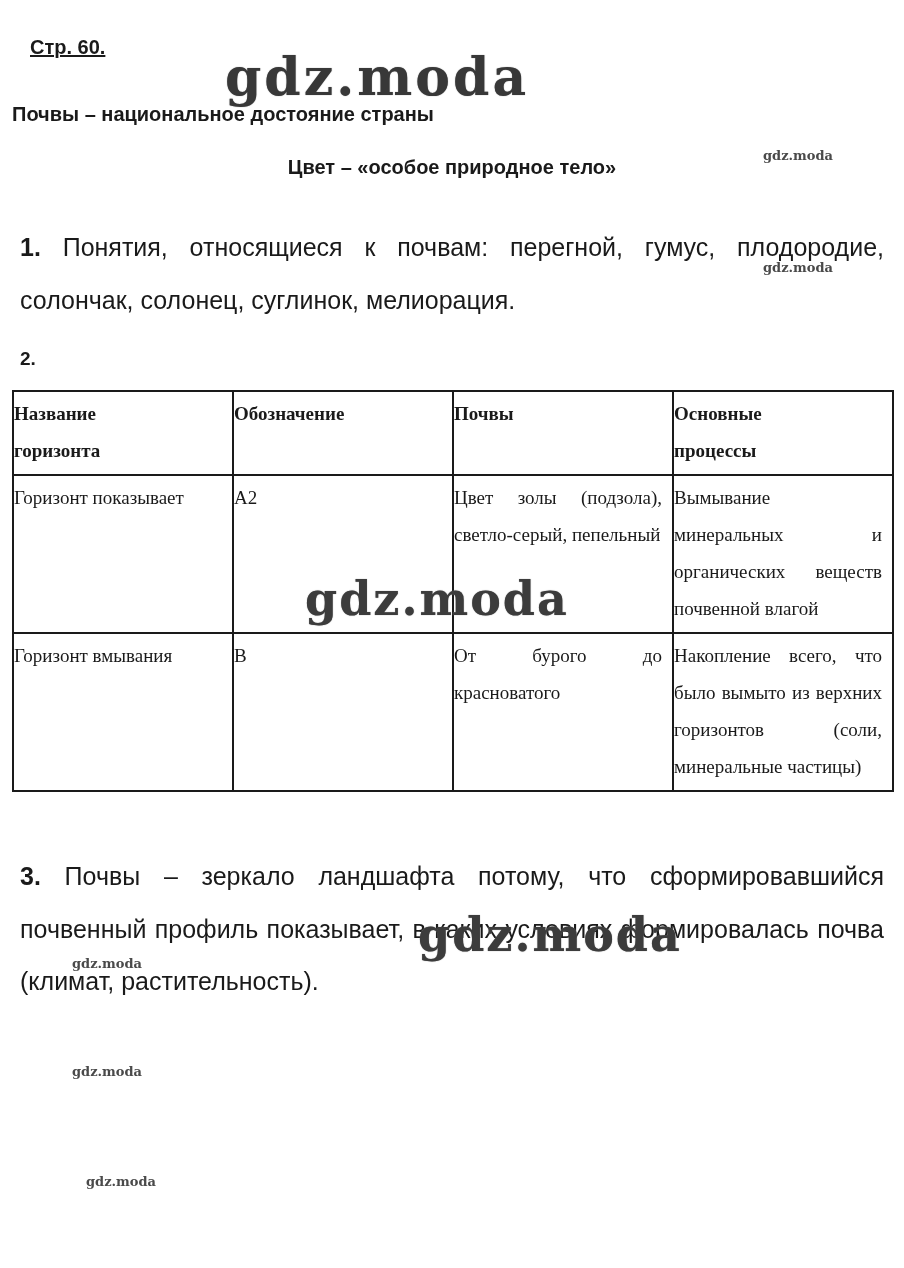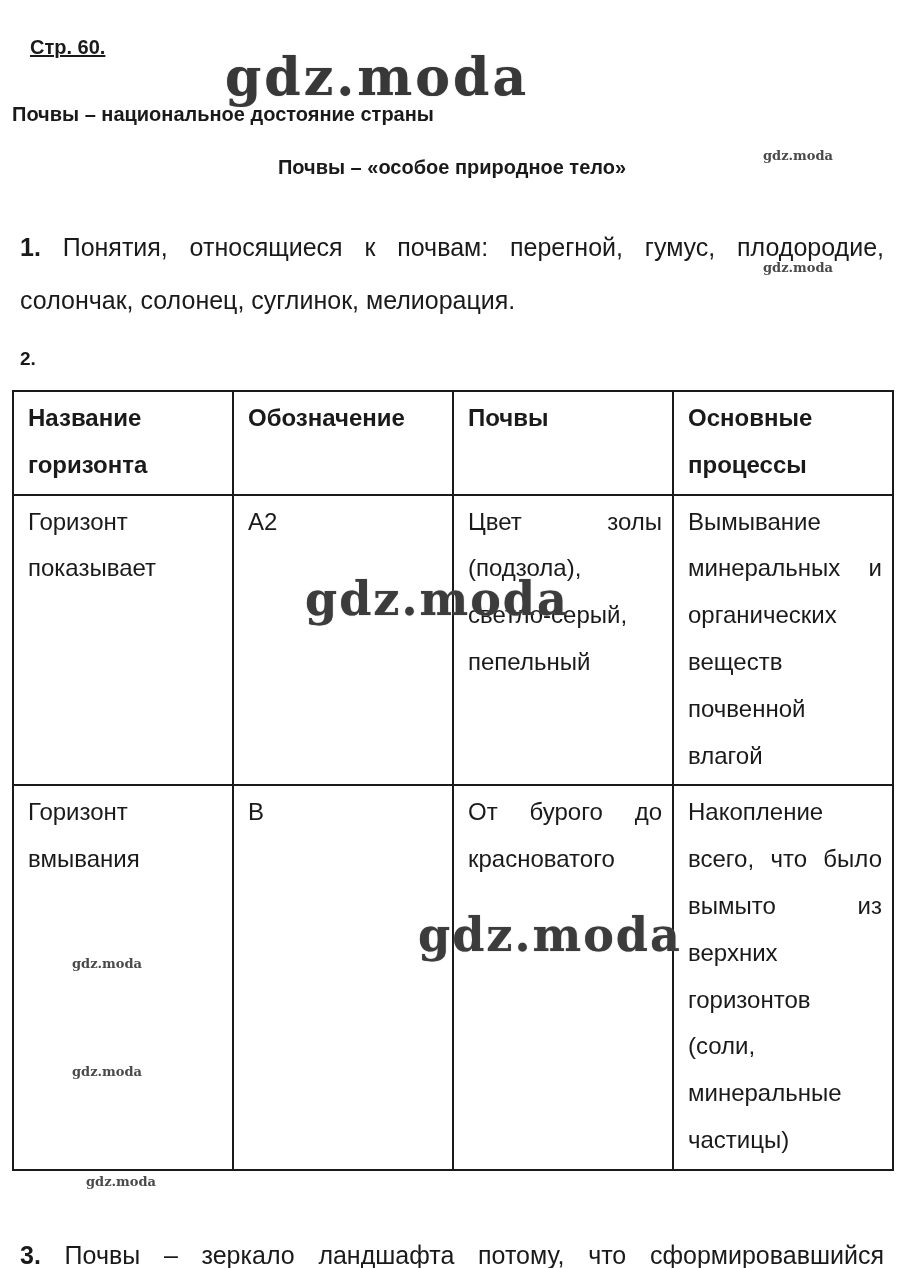--- a/index.html
+++ b/index.html
@@ -109,7 +109,7 @@
 
   <div class="title">Почвы – национальное достояние страны</div>
 
-  <div class="subtitle">Почвы – «особое природное тело»</div>
+  <div class="subtitle">Цвет – «особое природное тело»</div>
 
   <p class="para"><b>1.</b> <span>Понятия, относящиеся к почвам: перегной, гумус, плодородие, солончак, солонец, суглинок, мелиорация.</span></p>
 

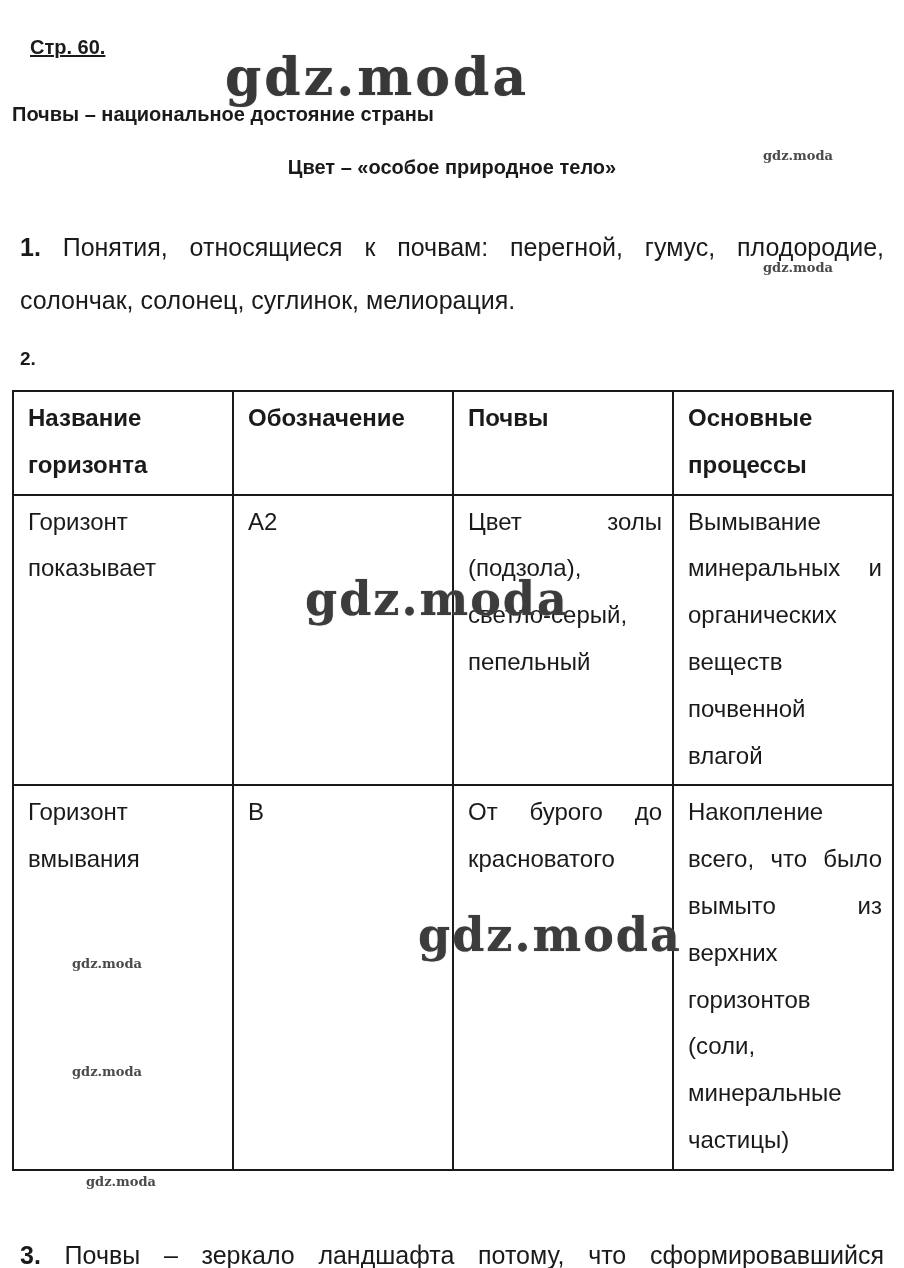--- a/index.html
+++ b/index.html
@@ -55,9 +55,10 @@
     border: 2px solid #1a1a1a;
     width: 220px;
     vertical-align: top;
-    font-size: 24px;
+    font-size: 19px;
     line-height: 1.95;
-    padding: 3px 10px 5px 14px;
+    padding: 3px 10px 5px 0;
+    font-family: Liberation Serif, serif;
   }
   table.soil th {
     text-align: left;

